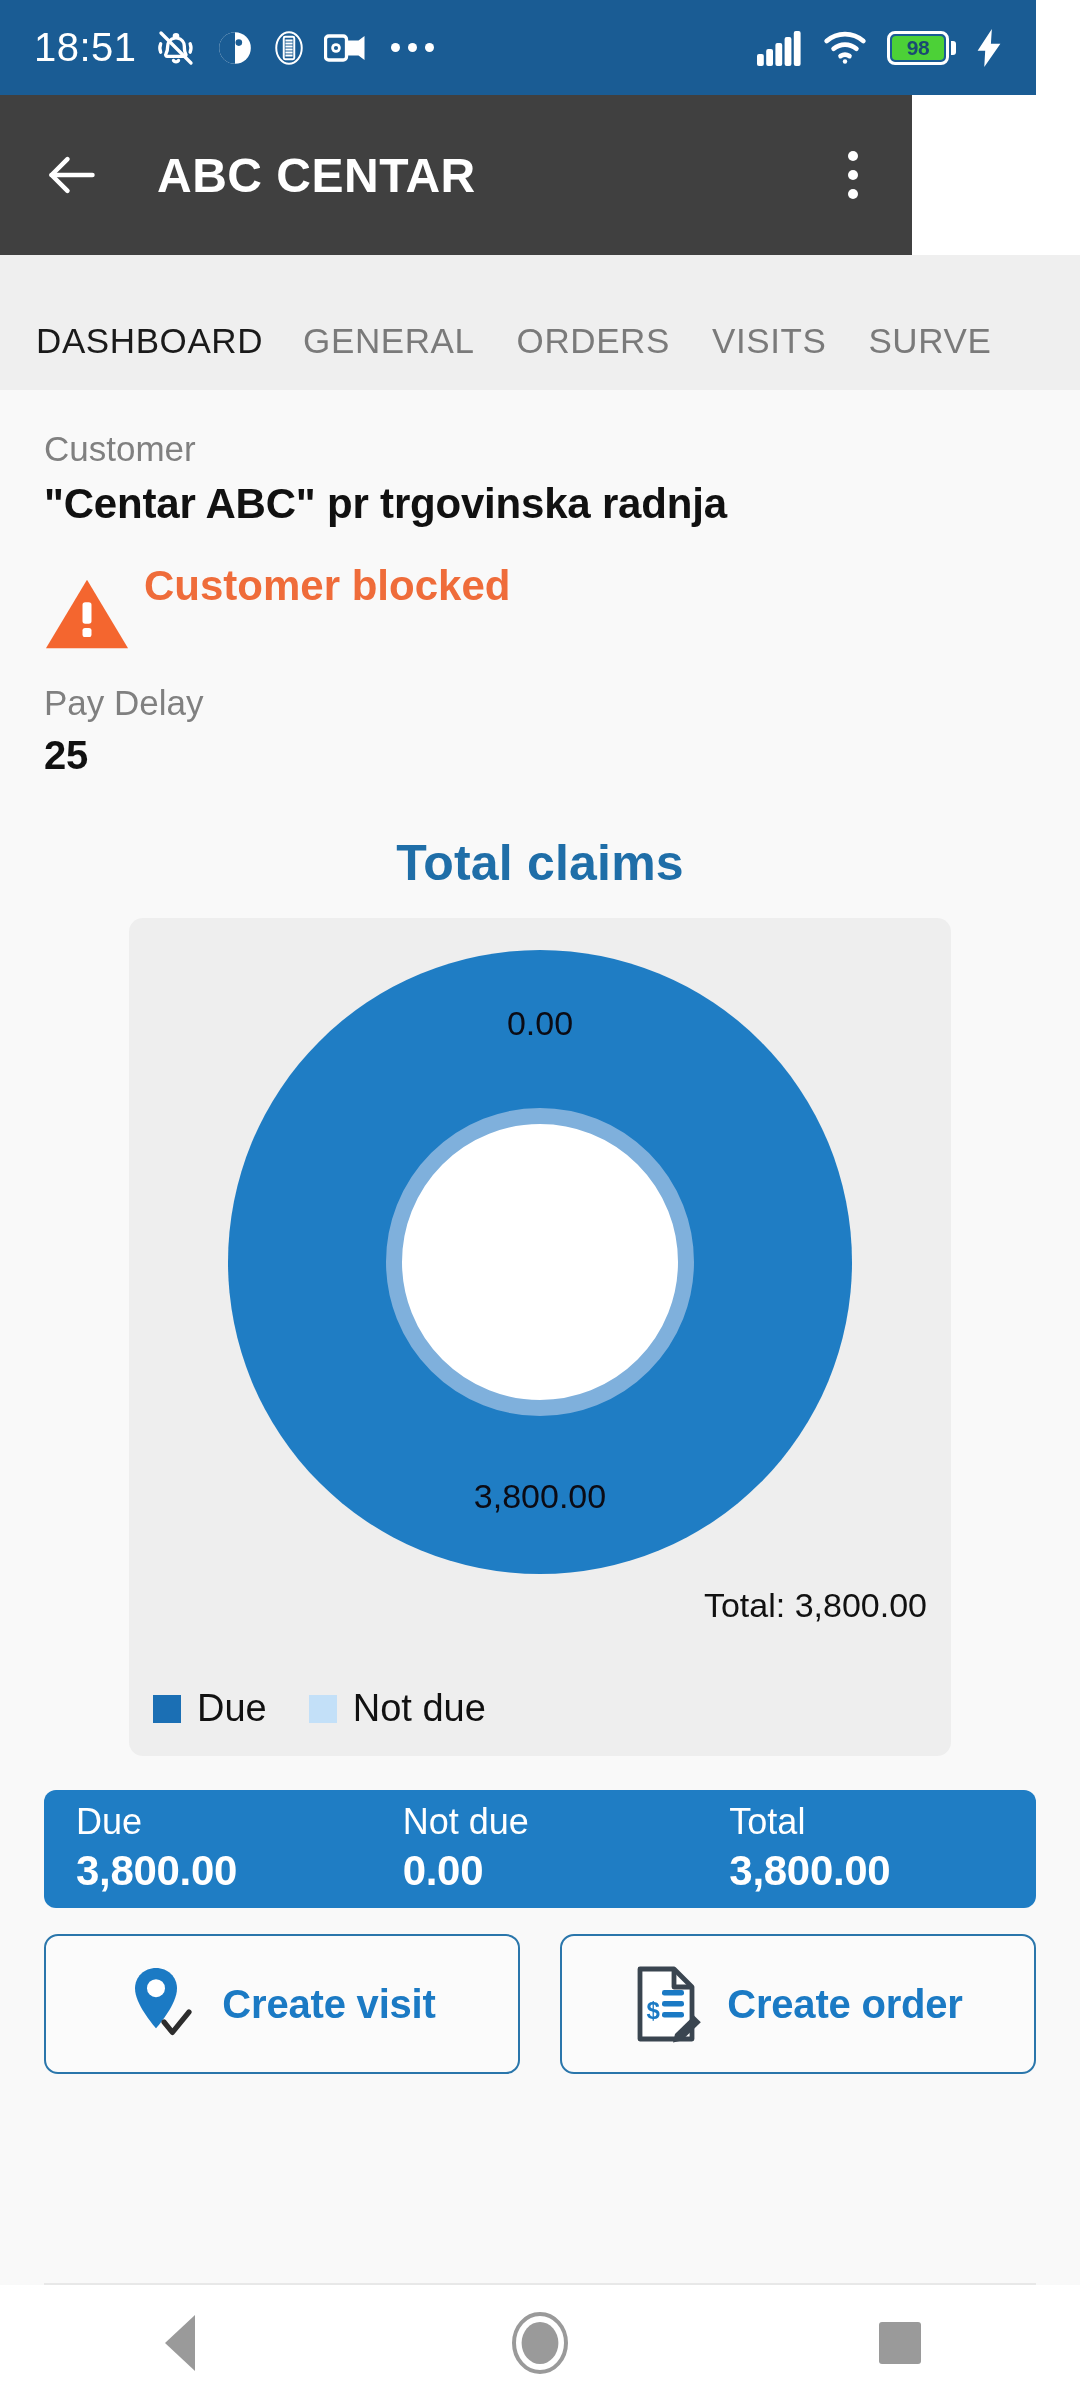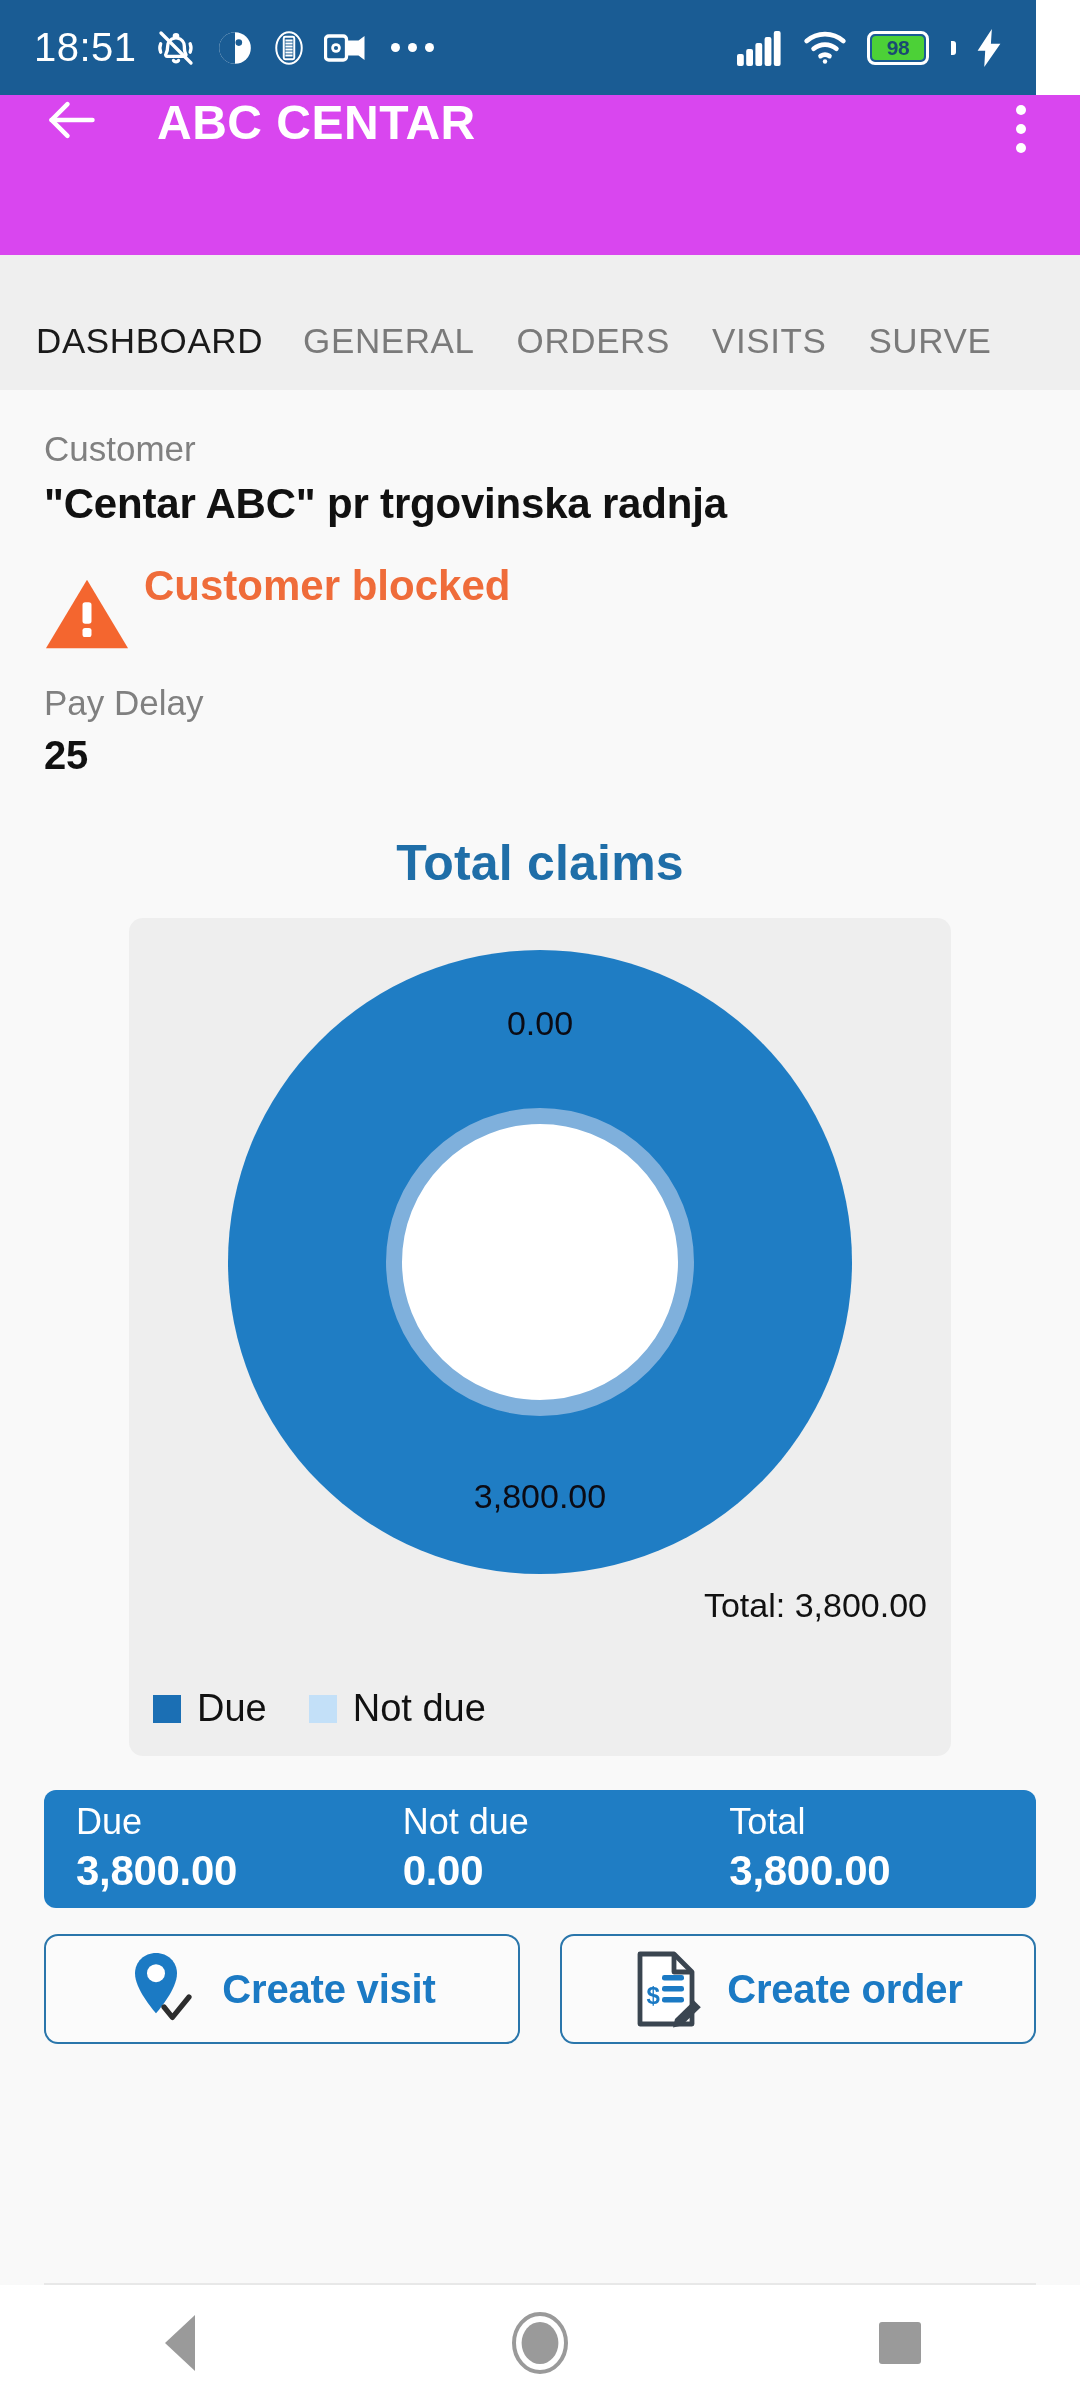--- a/index.html
+++ b/index.html
@@ -27,7 +27,7 @@
   .dots3 i { width:9px; height:9px; border-radius:50%; background:#fff; display:block;}
 
   
-  .battery { display:flex; align-items:center;gap:20px; }
+  .battery { display:flex; align-items:center; }
   .batt-body {
     width:62px; height:34px; border:3px solid #ffffff; border-radius:8px;
     position:relative; display:flex; align-items:center; justify-content:center;

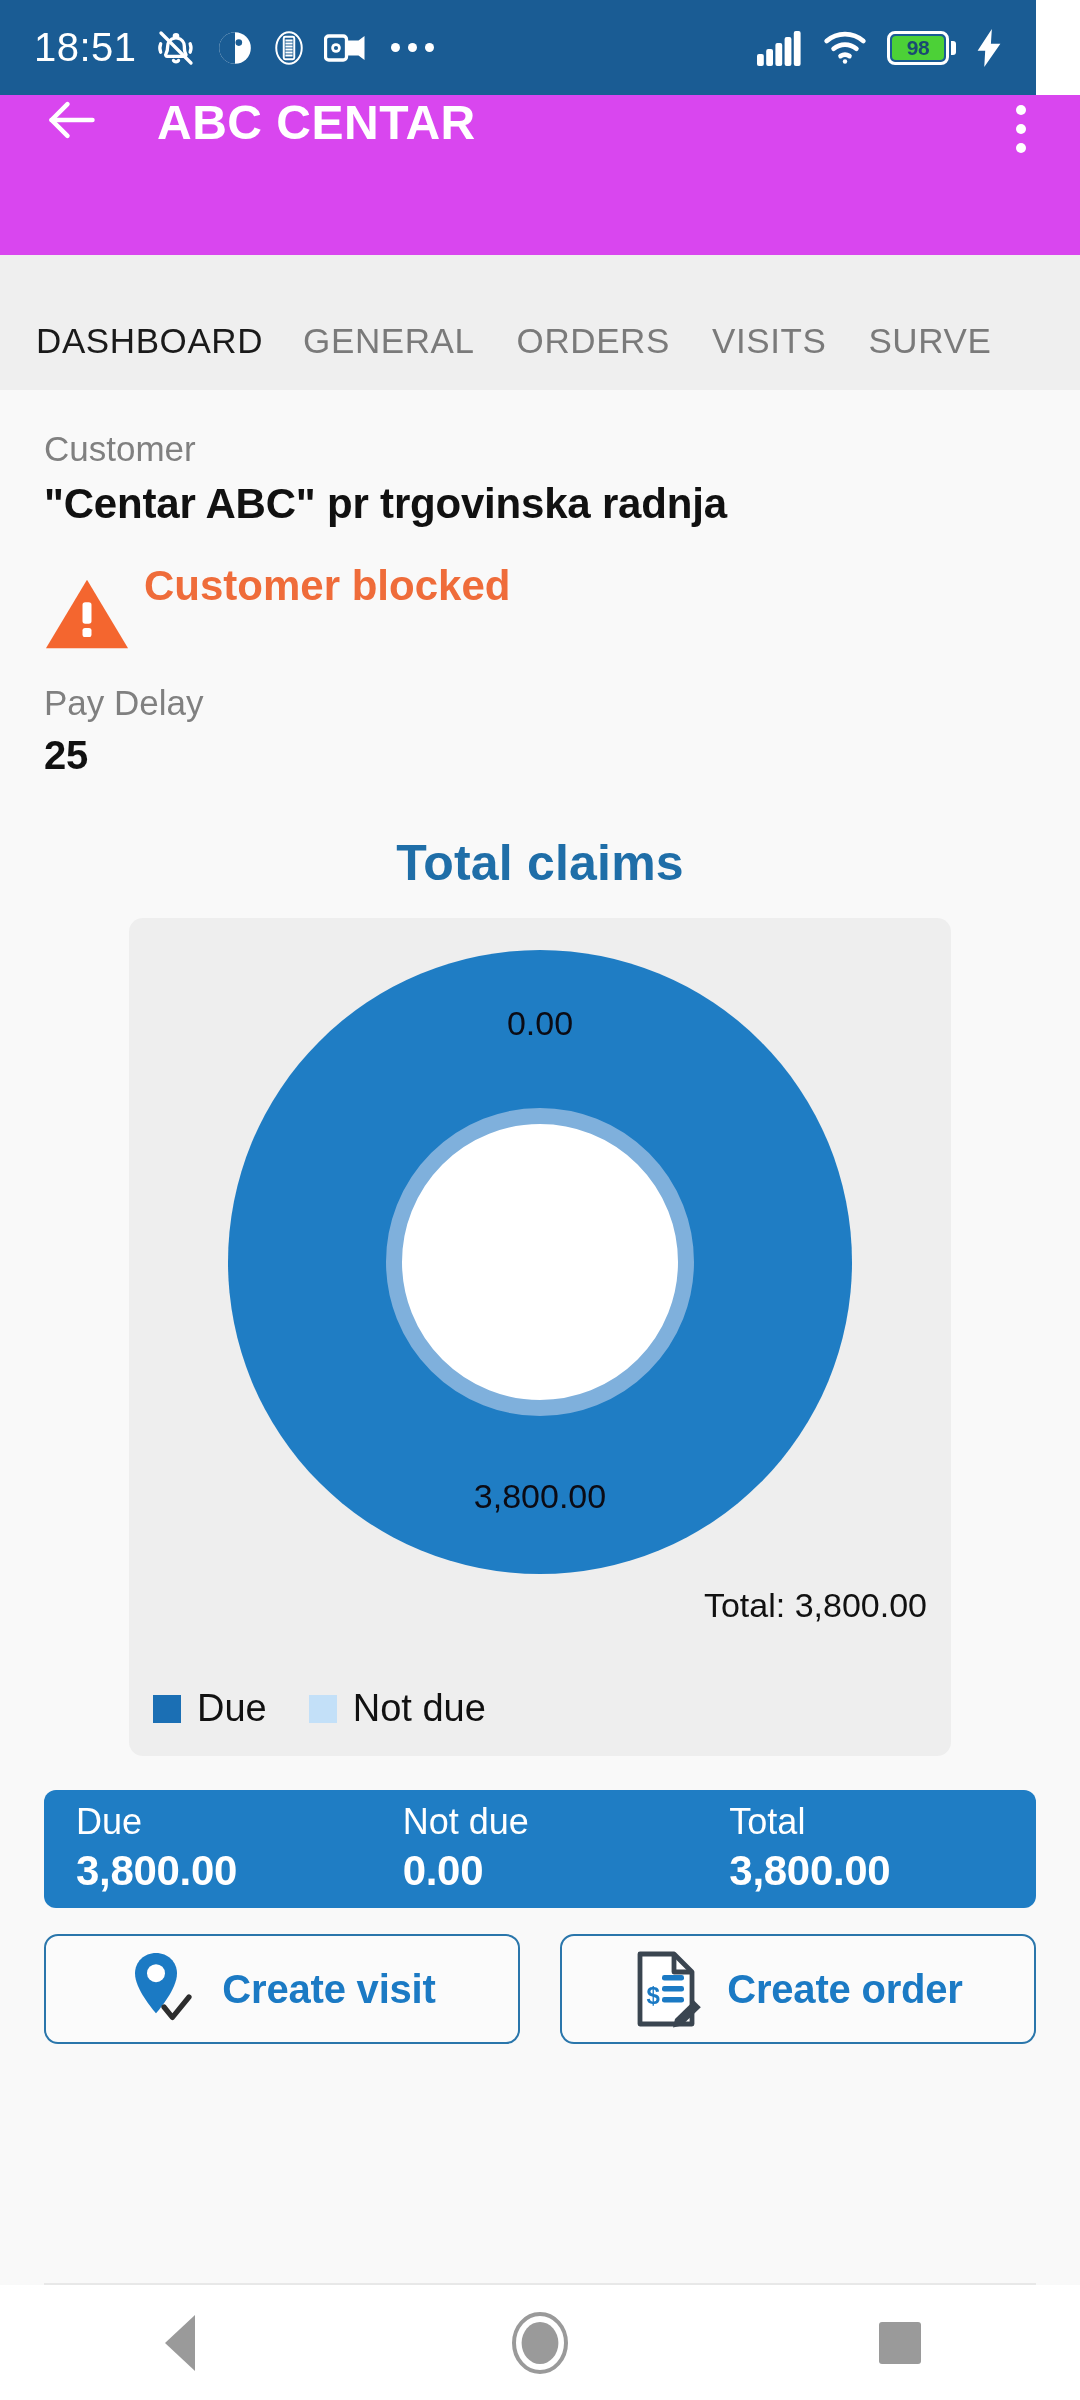--- a/index.html
+++ b/index.html
@@ -45,8 +45,8 @@
 
   
   .appbar {
-    position:absolute; left:0; top:95px; width:1080px; height:160px;
-    background:#d946ef; display:flex; align-items:flex-start; padding:0 44px;
+    position:absolute; left:0; top:95px; width:912px; height:160px;
+    background:#404040; display:flex; align-items:center; padding:0 44px;
   }
   .appbar-title {
     color:#ffffff; font-size:48px; font-weight:700; letter-spacing:.5px;

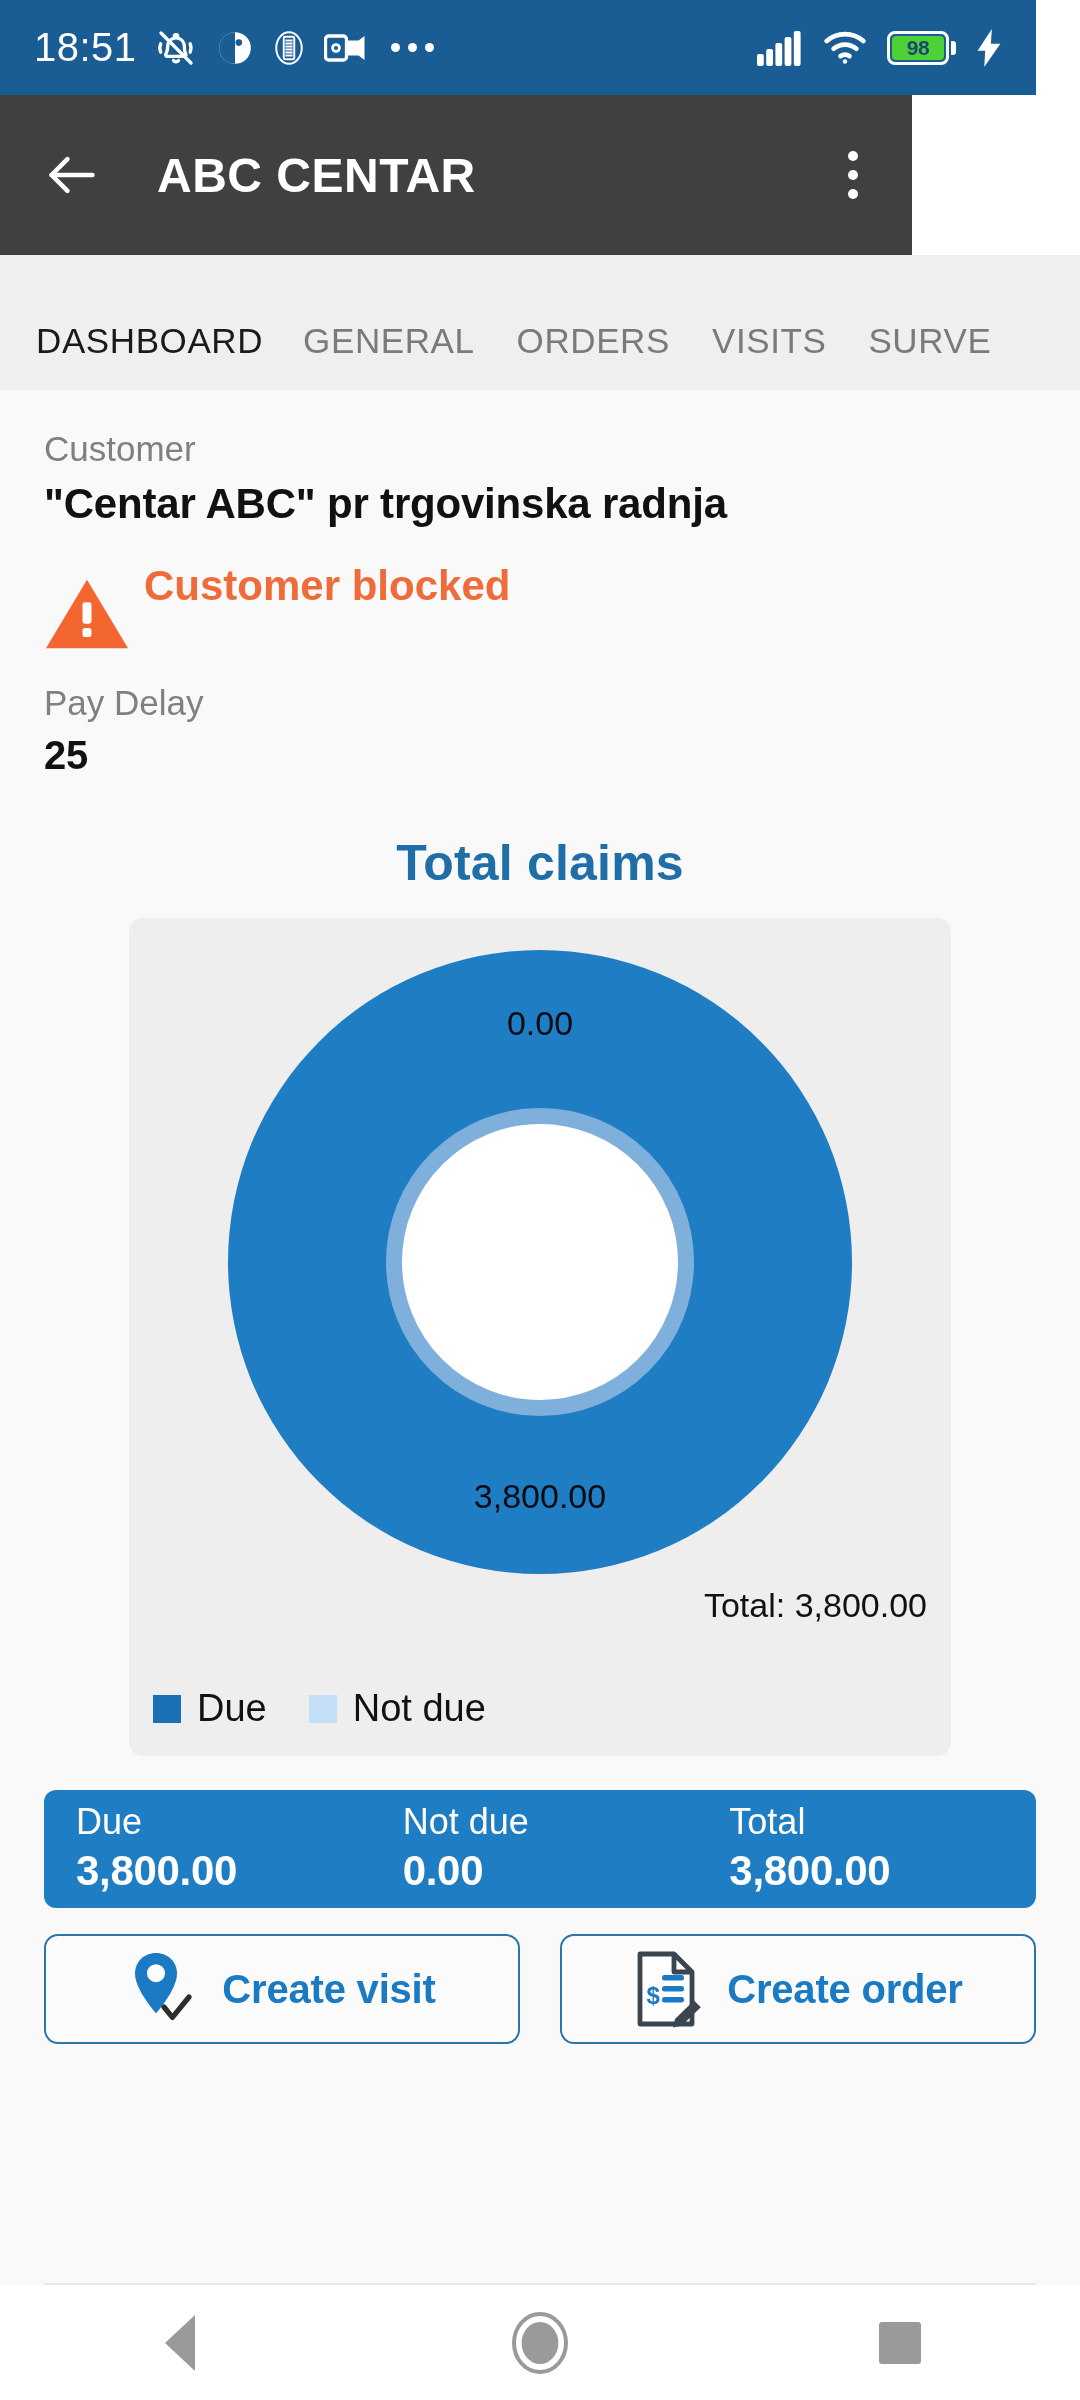--- a/index.html
+++ b/index.html
@@ -134,7 +134,7 @@
   
   .actions { margin:26px 44px 0 44px; display:flex; gap:40px; }
   .action-btn {
-    flex:1; height:110px; background:#fbfbfb; border:2px solid #2a76ab;
+    flex:1; height:140px; background:#fbfbfb; border:2px solid #2a76ab;
     border-radius:14px; display:flex; align-items:center; justify-content:center;
     gap:22px; cursor:pointer;
   }

